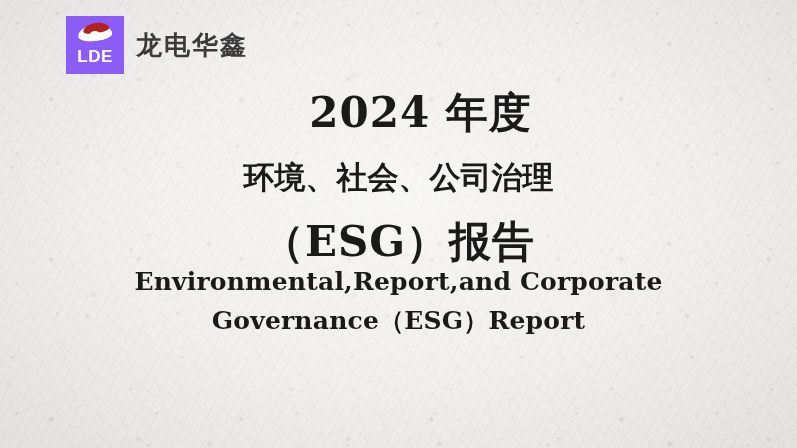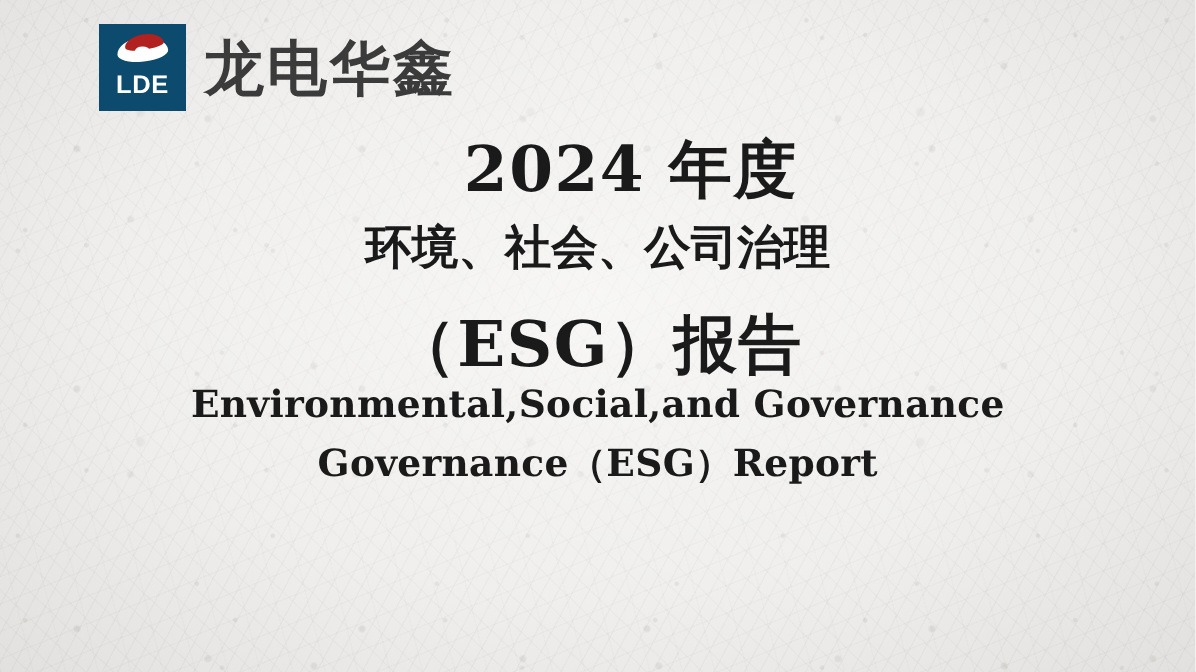--- a/index.html
+++ b/index.html
@@ -72,7 +72,7 @@
   #logo-mark {
     width: 58px;
     height: 58px;
-    background: #0c4a6e;
+    background: #8b5cf6;
     display: flex;
     flex-direction: column;
     align-items: center;

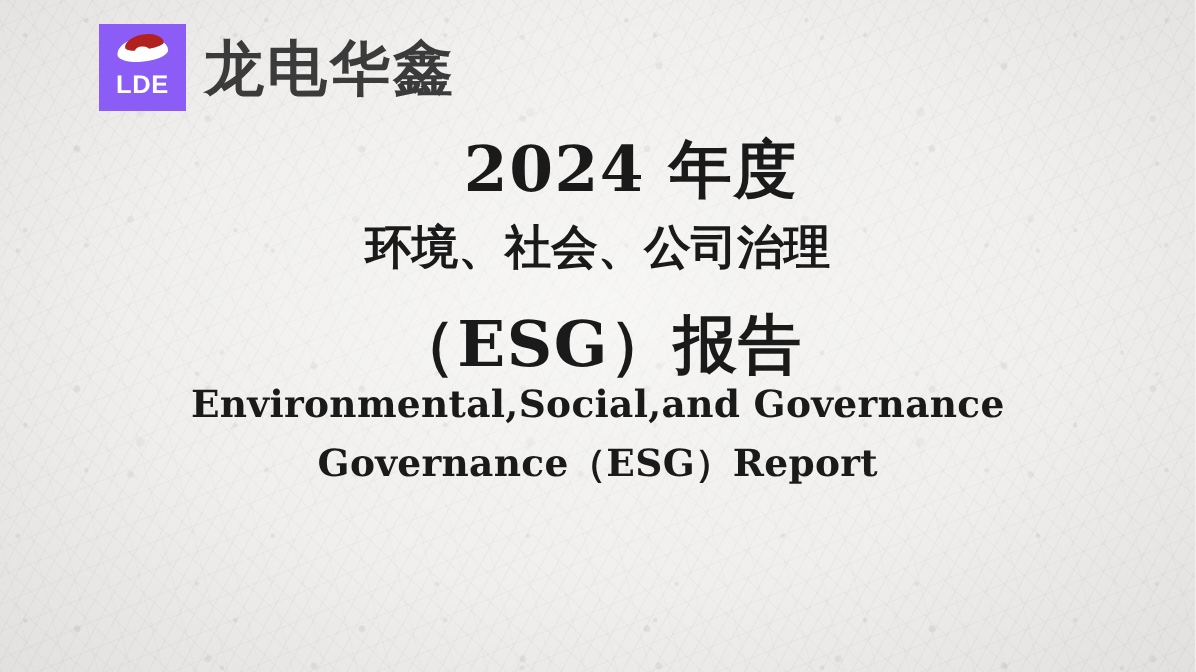--- a/index.html
+++ b/index.html
@@ -122,7 +122,7 @@
     color: #3b3b3b;
     font-family: Liberation Mono, monospace;
     font-weight: bold;
-    font-size: 40px;
+    font-size: 26px;
     letter-spacing: 2px;
     white-space: nowrap;
   }

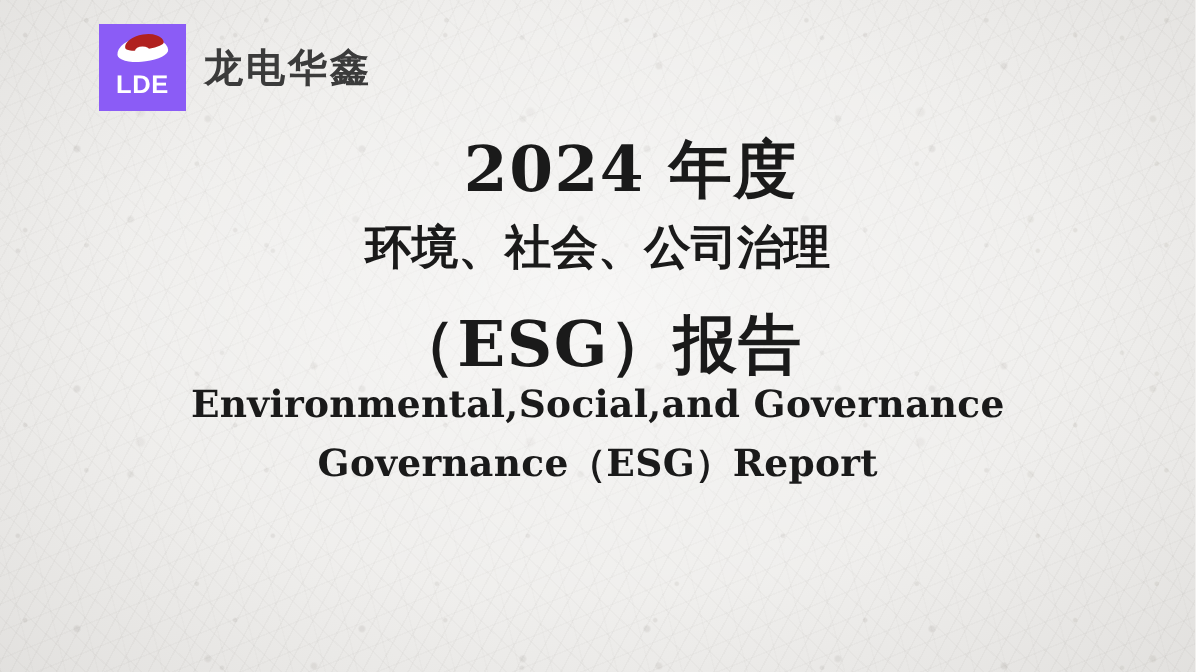--- a/index.html
+++ b/index.html
@@ -144,7 +144,7 @@
   }
   #title-line1 {
     font-size: 42px;
-    margin-bottom: 16px;
+    margin-bottom: 28px;
     padding-left: 44px;
   }
   #title-line2 {

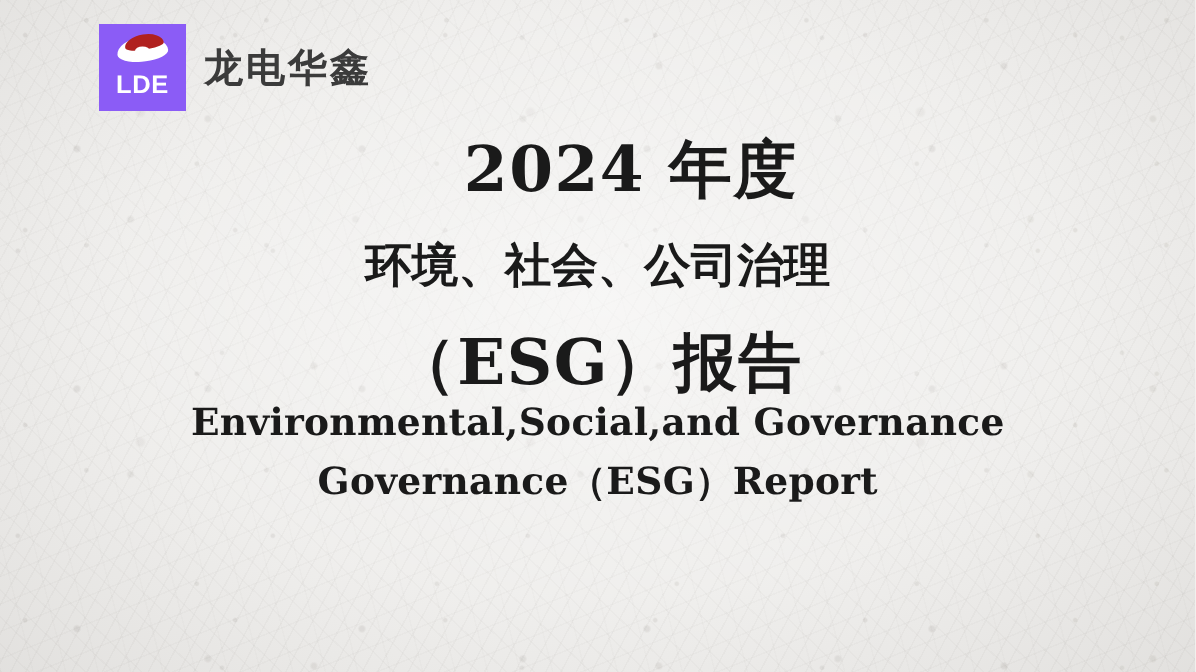--- a/index.html
+++ b/index.html
@@ -188,7 +188,7 @@
     <div class="title-cn" id="title-line1">2024 年度</div>
     <div class="title-cn" id="title-line2">环境、社会、公司治理</div>
     <div class="title-cn" id="title-line3">（ESG）报告</div>
-    <div class="title-en">Environmental,Social,and Governance</div>
+    <div class="title-en">Environmental,Report,and Corporate</div>
     <div class="title-en">Governance（ESG）Report</div>
   </div>
 </div>

